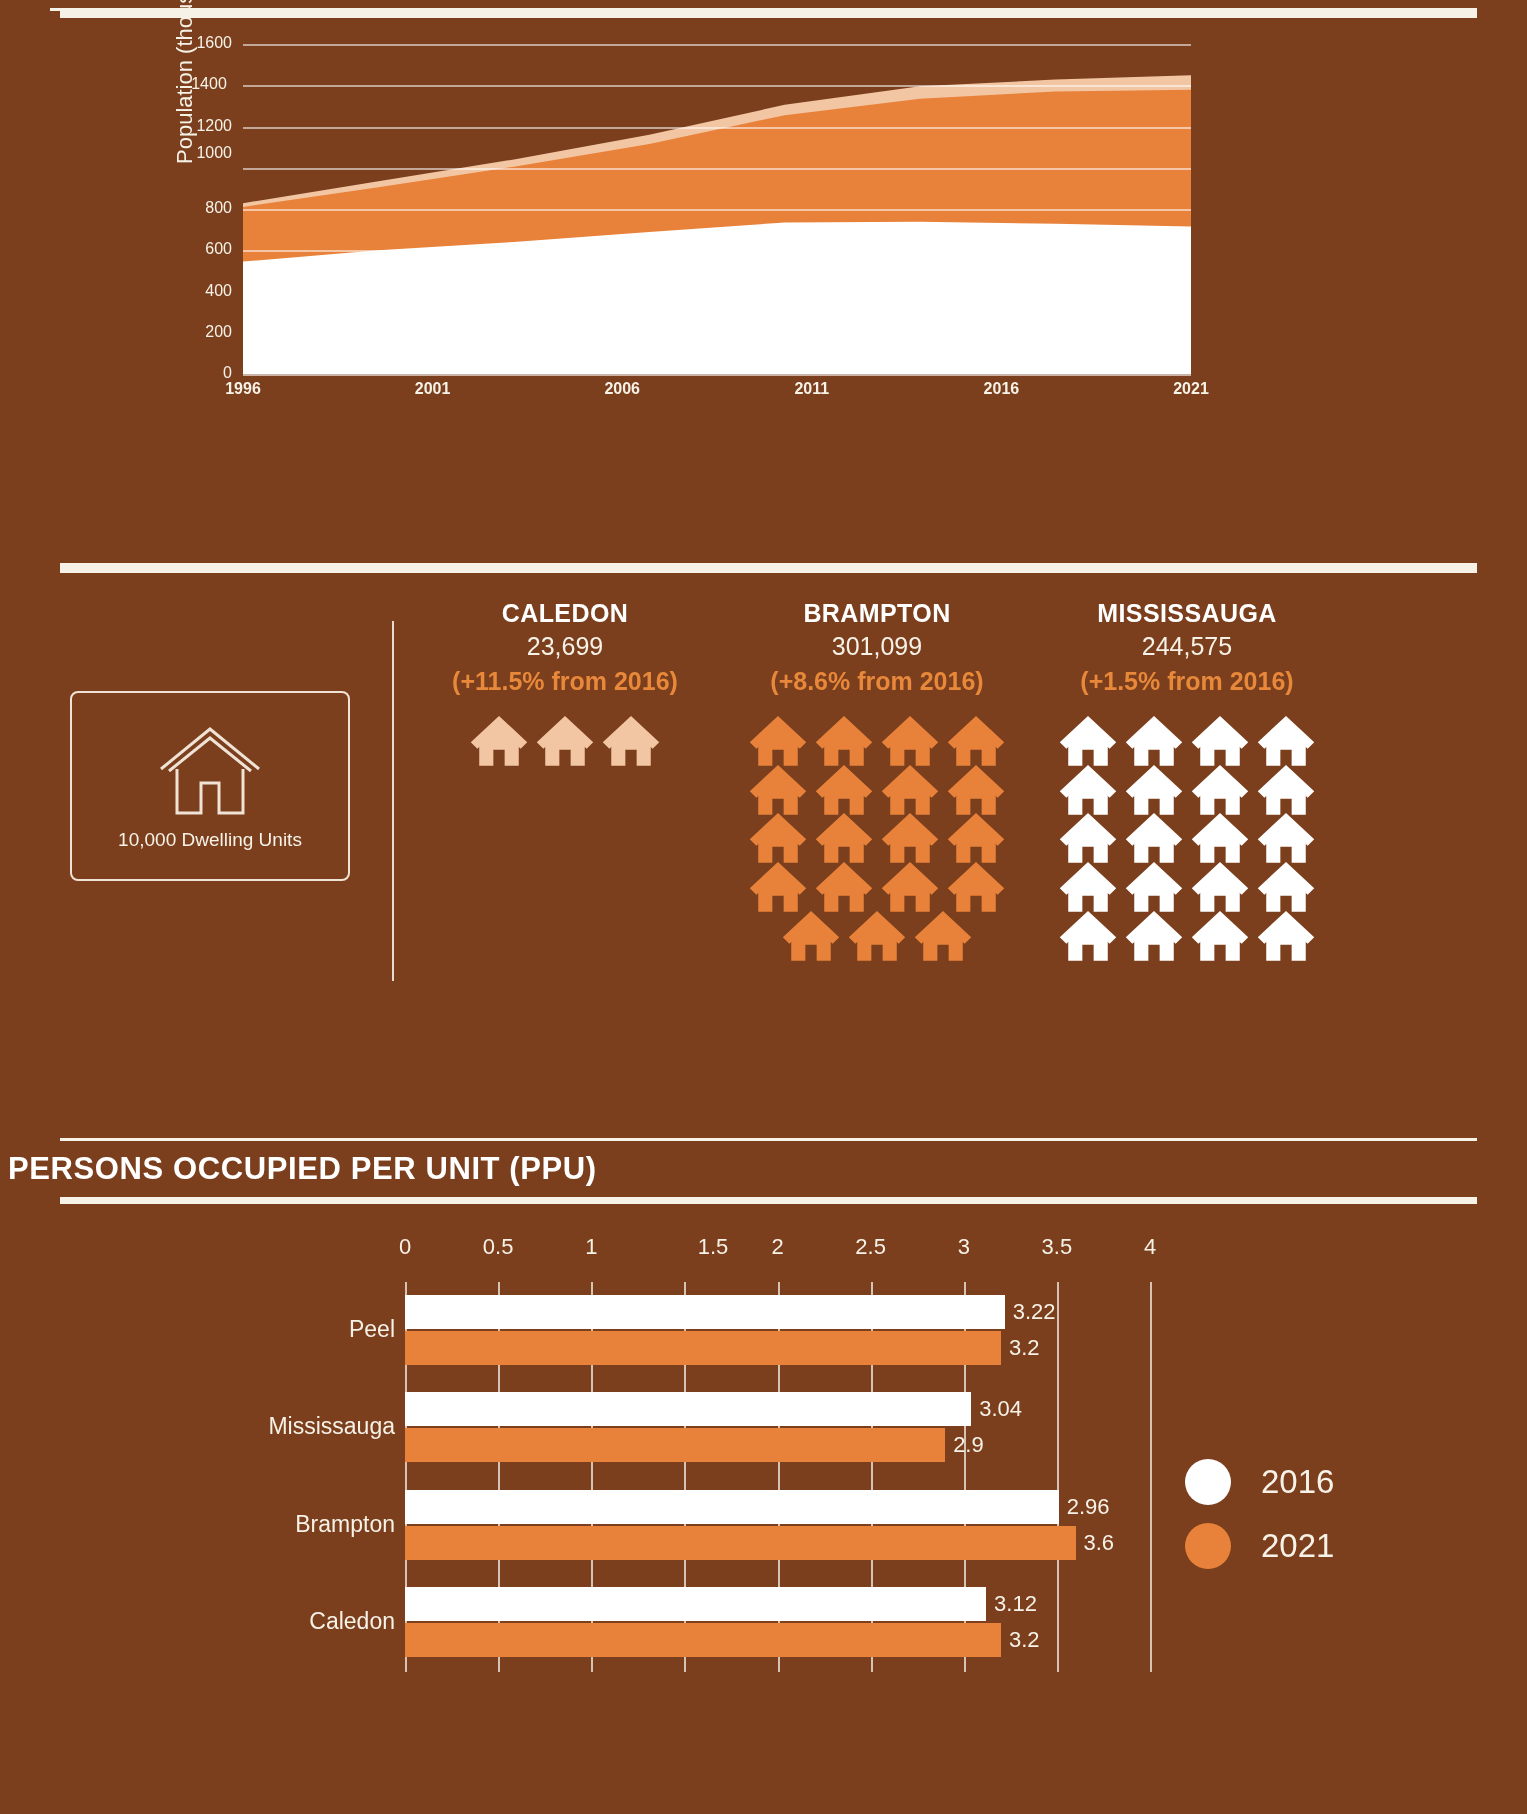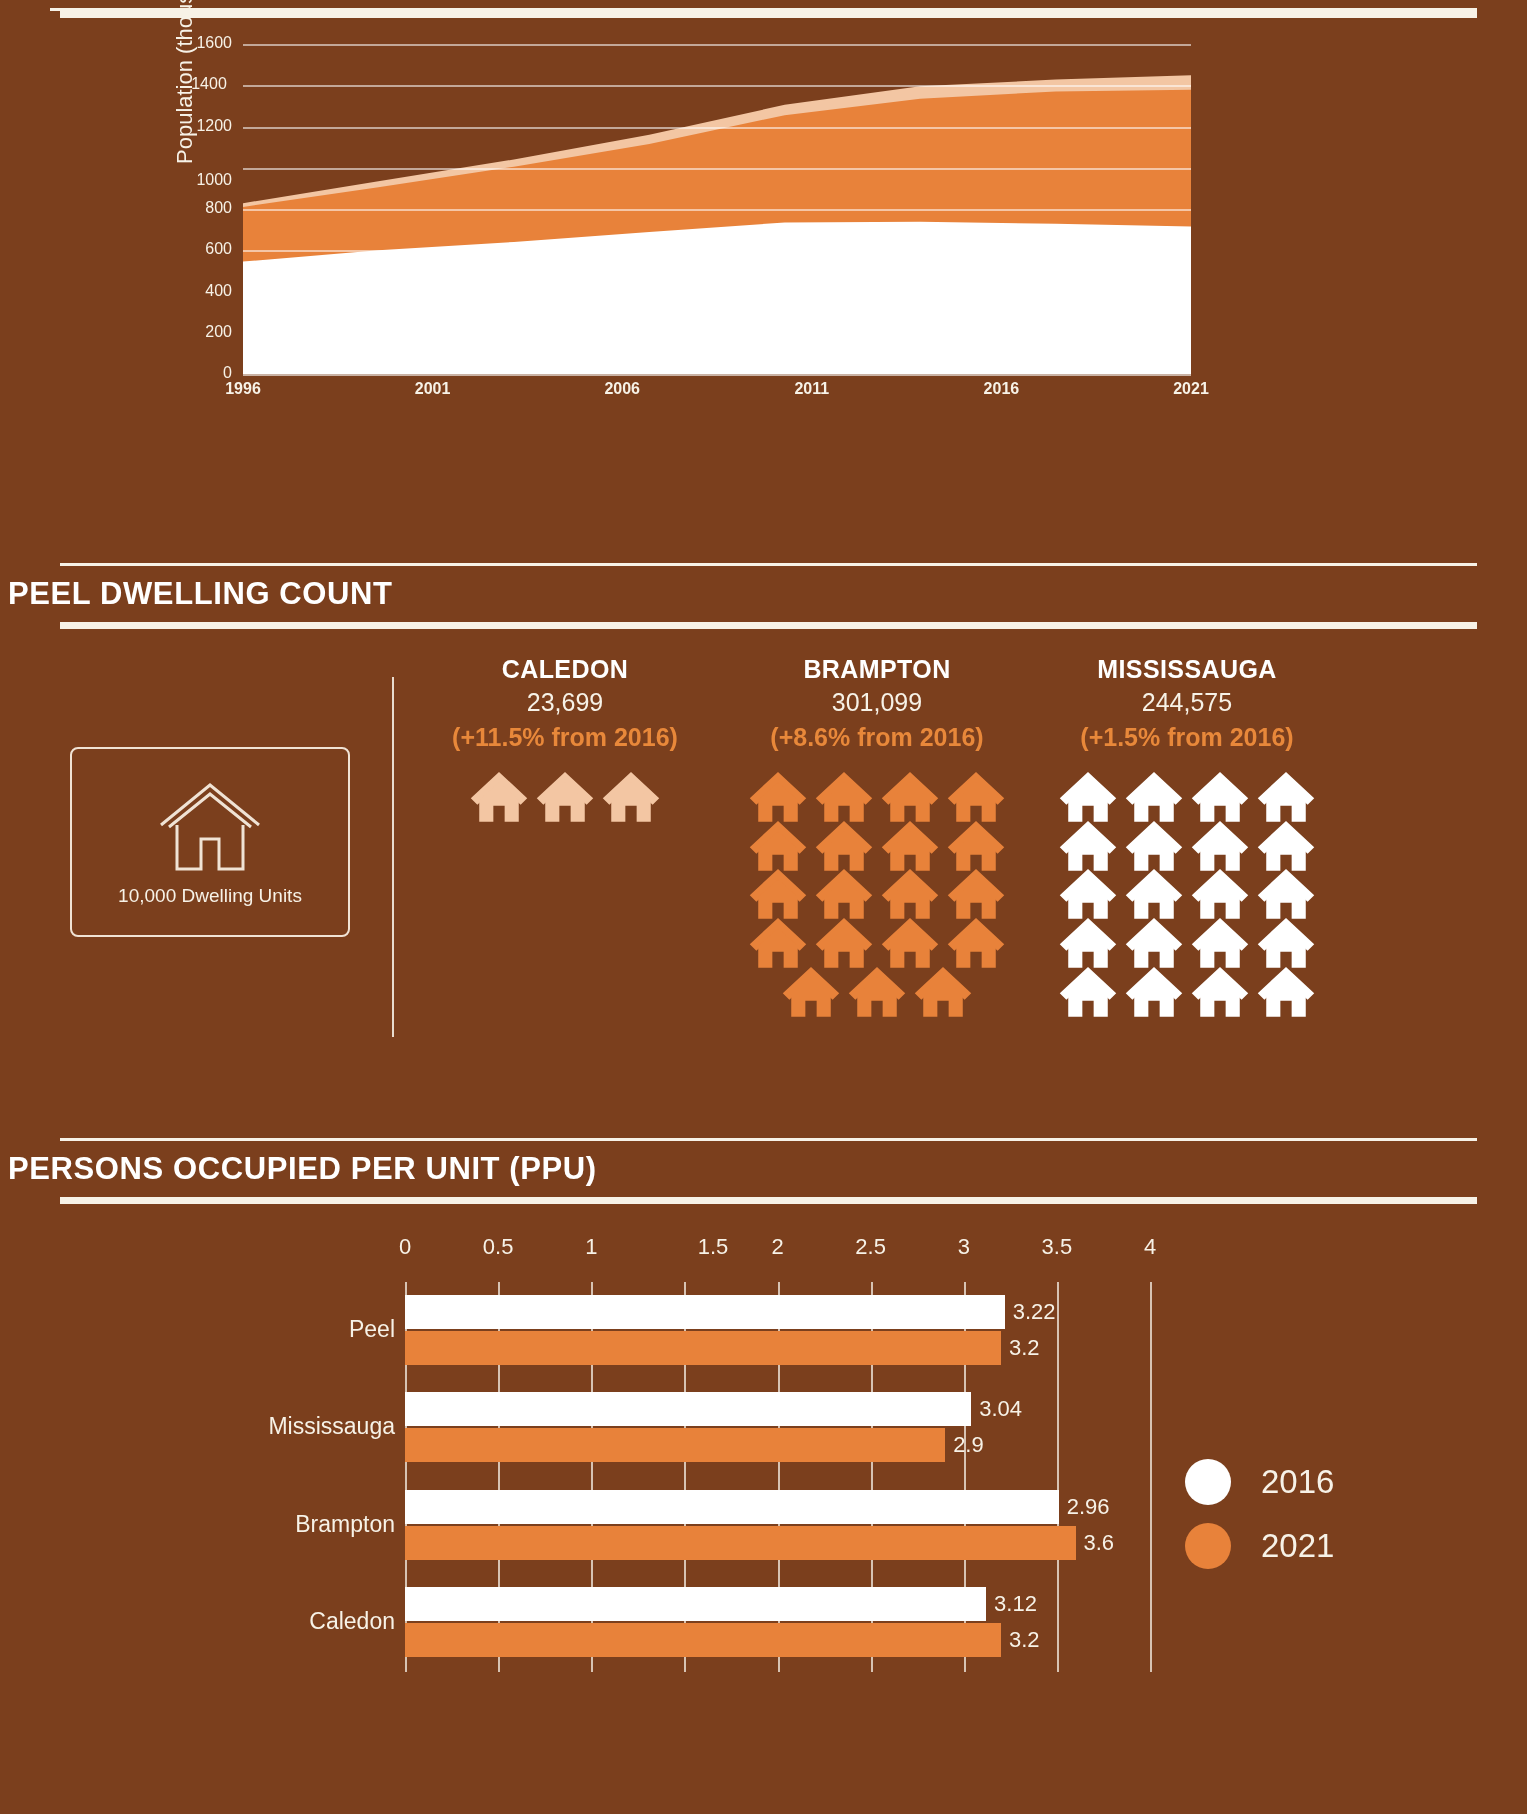--- a/index.html
+++ b/index.html
@@ -192,7 +192,7 @@
           <div class="ytick" style="top: 237.5px;">400</div>
           <div class="ytick" style="top: 196.25px;">600</div>
           <div class="ytick" style="top: 155px;">800</div>
-          <div class="ytick" style="top: 127px;">1000</div>
+          <div class="ytick" style="top: 100px;">1000</div>
           <div class="ytick" style="top: 72.5px;">1200</div>
           <div class="ytick" style="top: 31.25px; text-align: center;">1400</div>
           <div class="ytick" style="top: -10px;">1600</div>

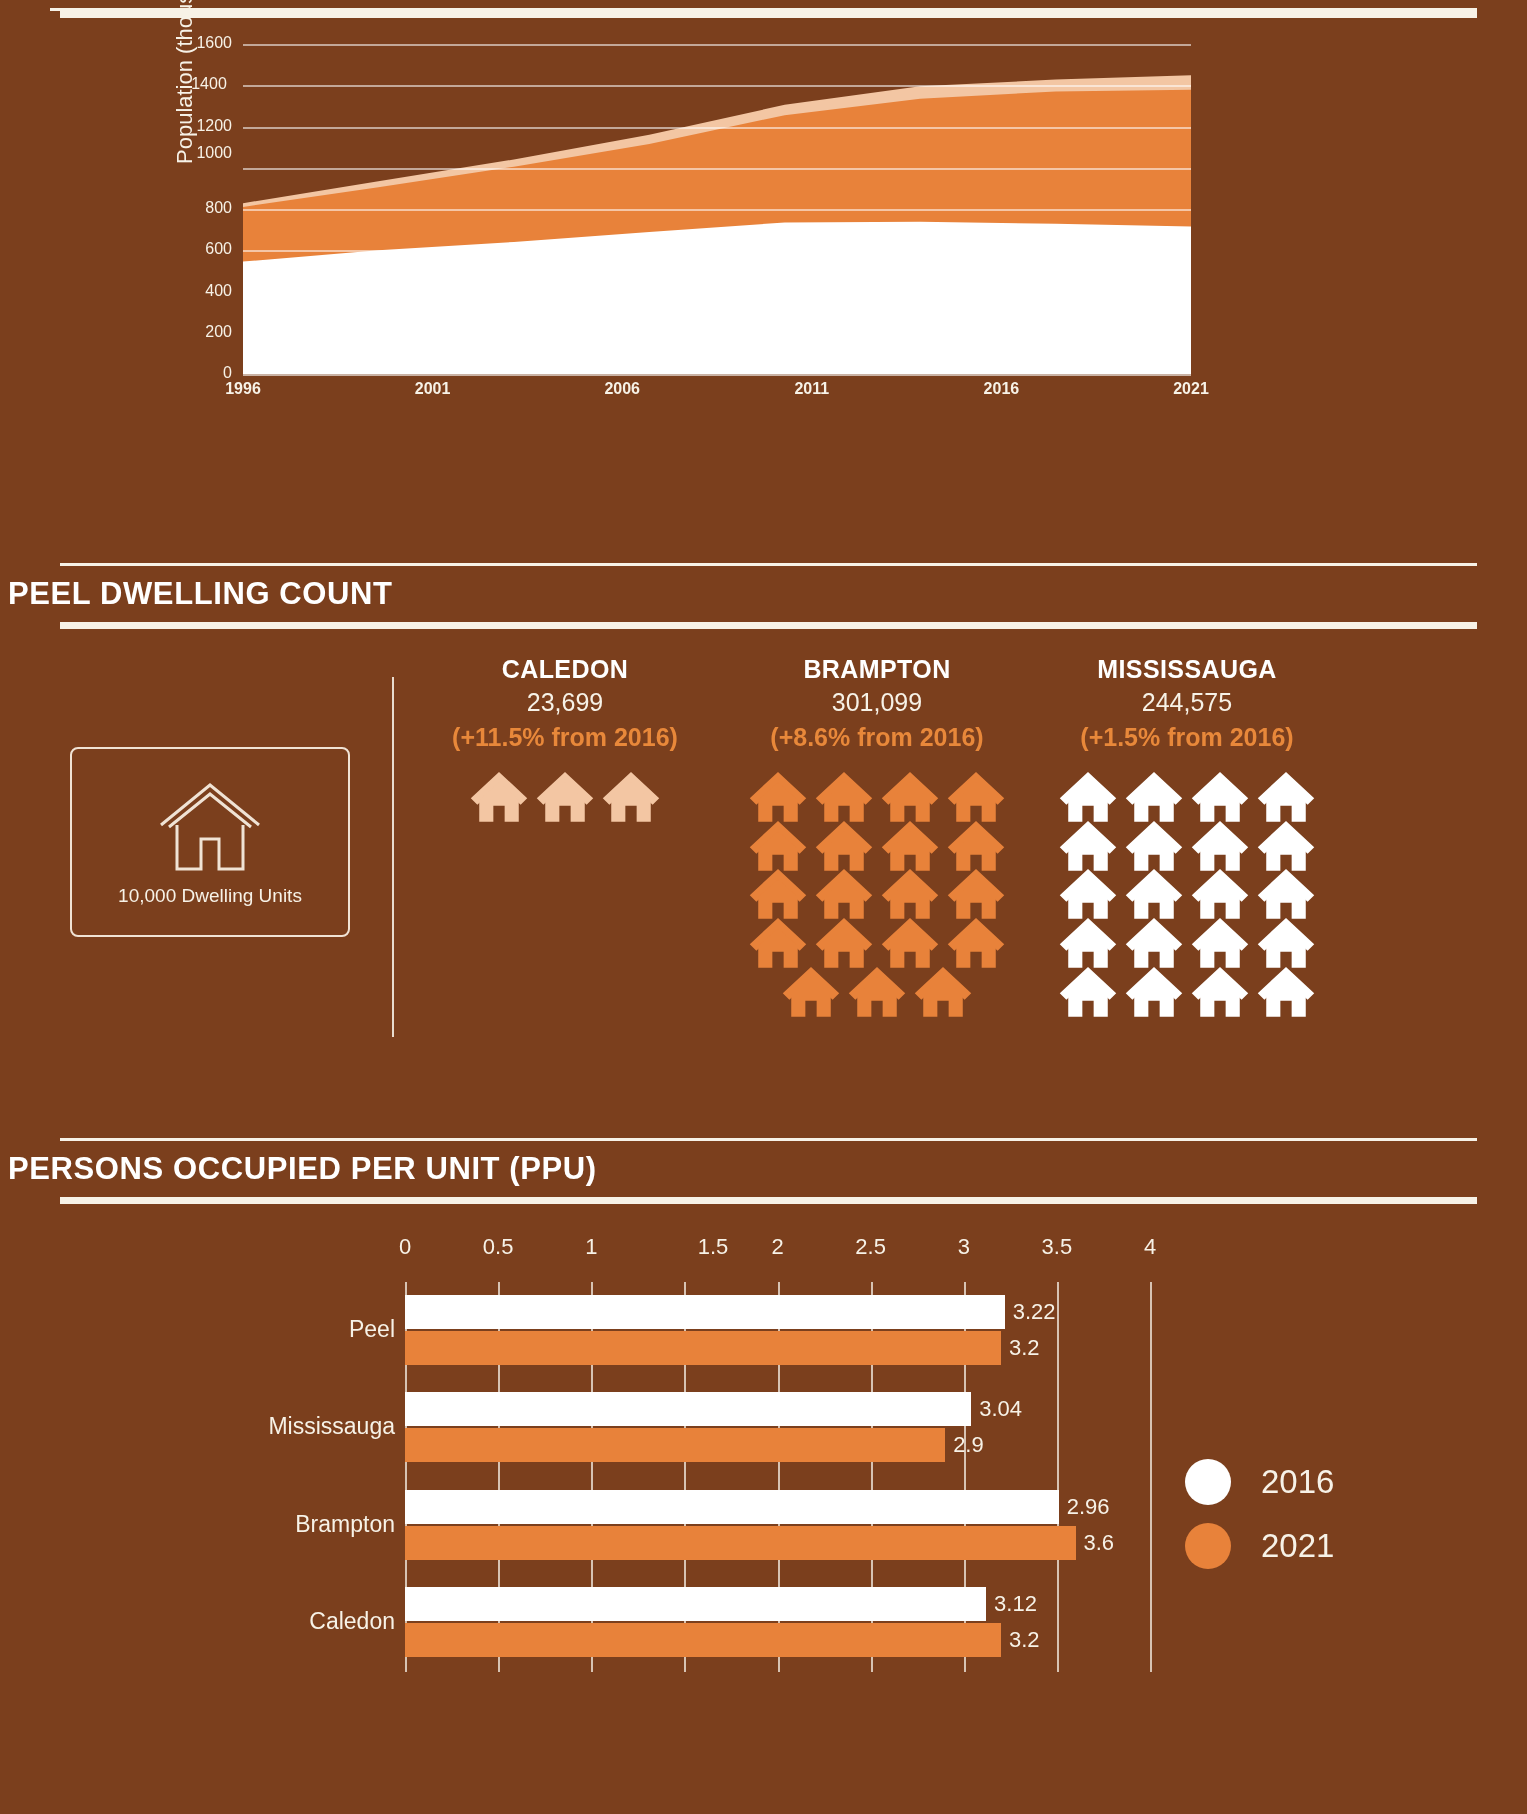--- a/index.html
+++ b/index.html
@@ -226,7 +226,6 @@
     <div class="rule-wrap-top">
         <div class="rule-thin"></div>
       </div>
-    <h1 class="sec-title">PEEL DWELLING COUNT</h1>
     <div class="rule-wrap-bot">
         <div class="rule-thick"></div>
       </div>

